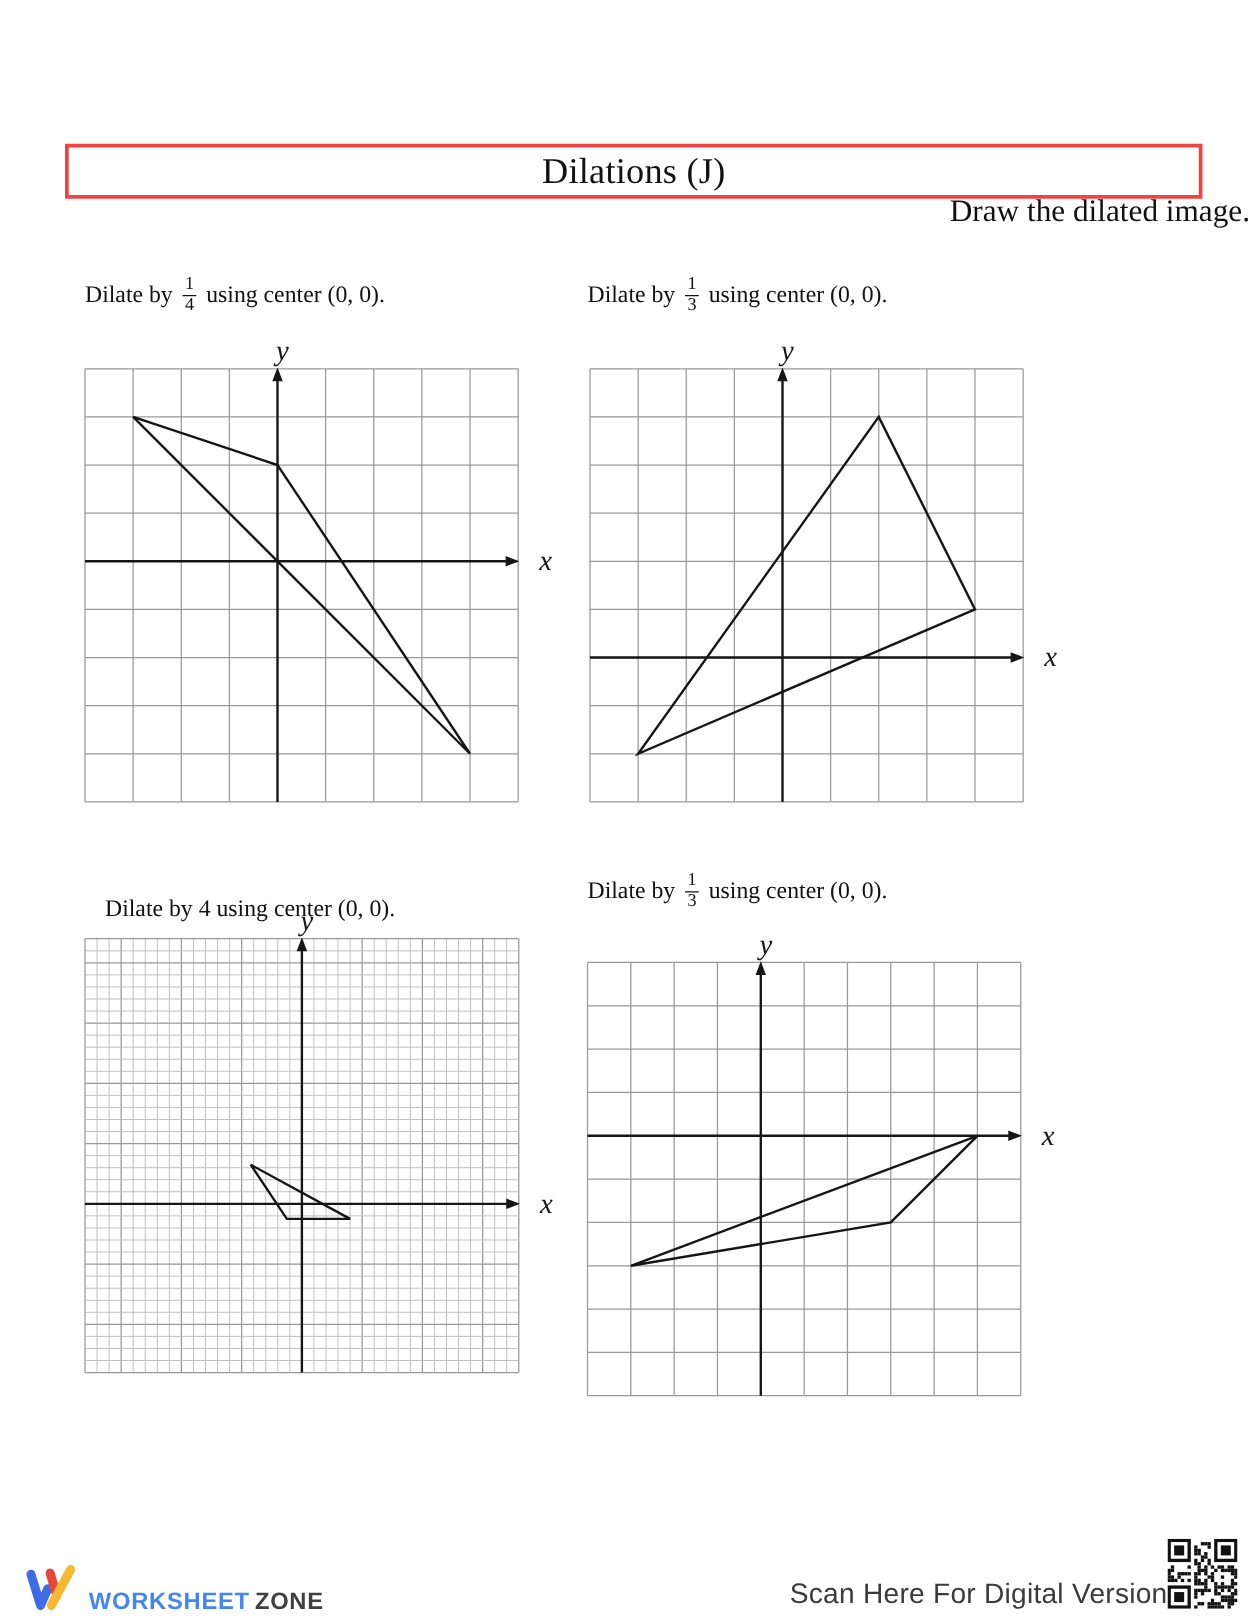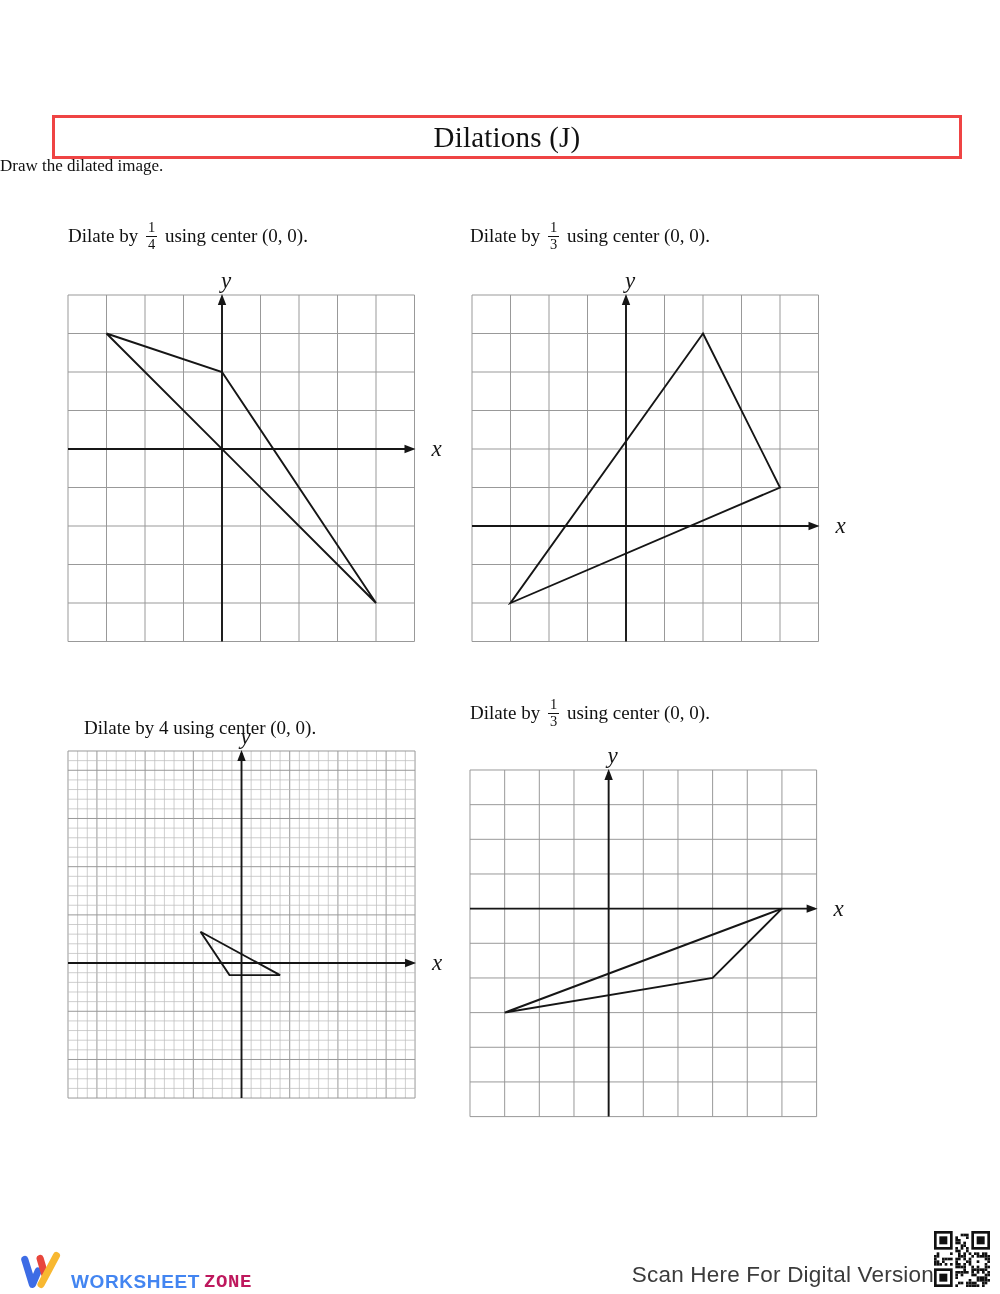--- a/index.html
+++ b/index.html
@@ -8,7 +8,7 @@
   .title-box{position:absolute;left:52px;top:105px;width:904px;height:38px;
              border:3px solid #ef4444;display:flex;align-items:center;justify-content:center;margin-top:10px;}
   .title-box span{font-size:29px;letter-spacing:0.2px;}
-  .subtitle{position:absolute;left:0;top:156px;width:1000px;text-align:left;font-size:17px;}
+  .subtitle{position:absolute;left:0;top:156px;width:1000px;text-align:right;font-size:25px;}
   .plabel{position:absolute;font-size:19px;white-space:nowrap;}
   .frac{display:inline-flex;flex-direction:column;align-items:center;vertical-align:middle;
         font-size:14.5px;line-height:1.1;margin:0 3px;position:relative;top:-1px;}

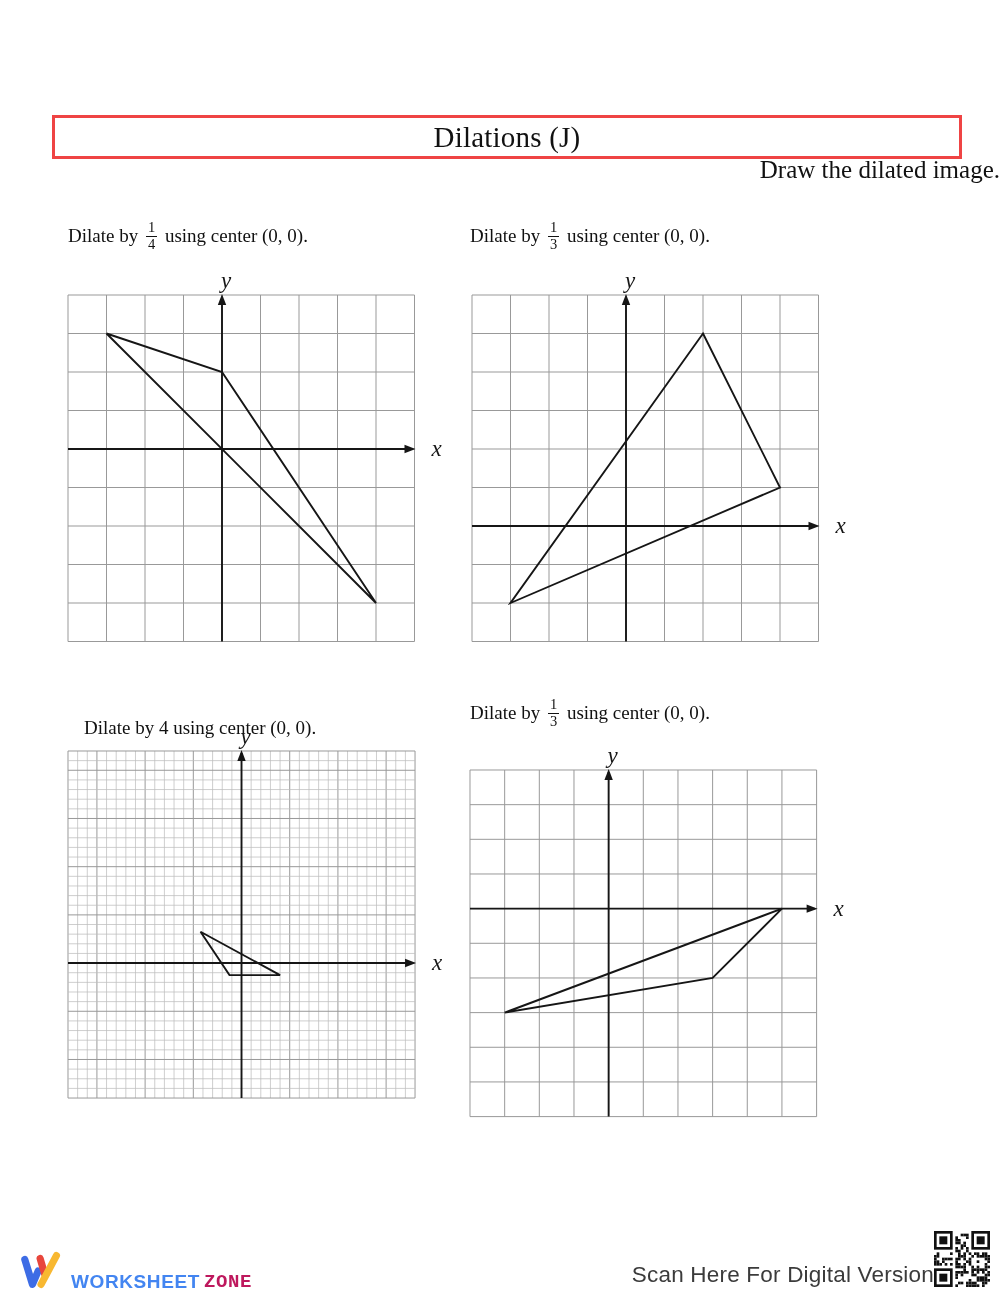--- a/index.html
+++ b/index.html
@@ -246,7 +246,7 @@
       <path d="M22 39 L38 9" fill="none" stroke="#f8b831" stroke-width="7.5" stroke-linecap="round"></path>
     </svg>
     <span class="brand-text" style="color:#4385f1;">WORKSHEET</span>
-    <span class="brand-text brand-z" style="color:#be185d;font-family:Liberation Mono, monospace;">ZONE</span>
+    <span class="brand-text brand-z" style="color:#404040;">ZONE</span>
   </div>
 
   <div class="scan-text">Scan Here For Digital Version</div>

